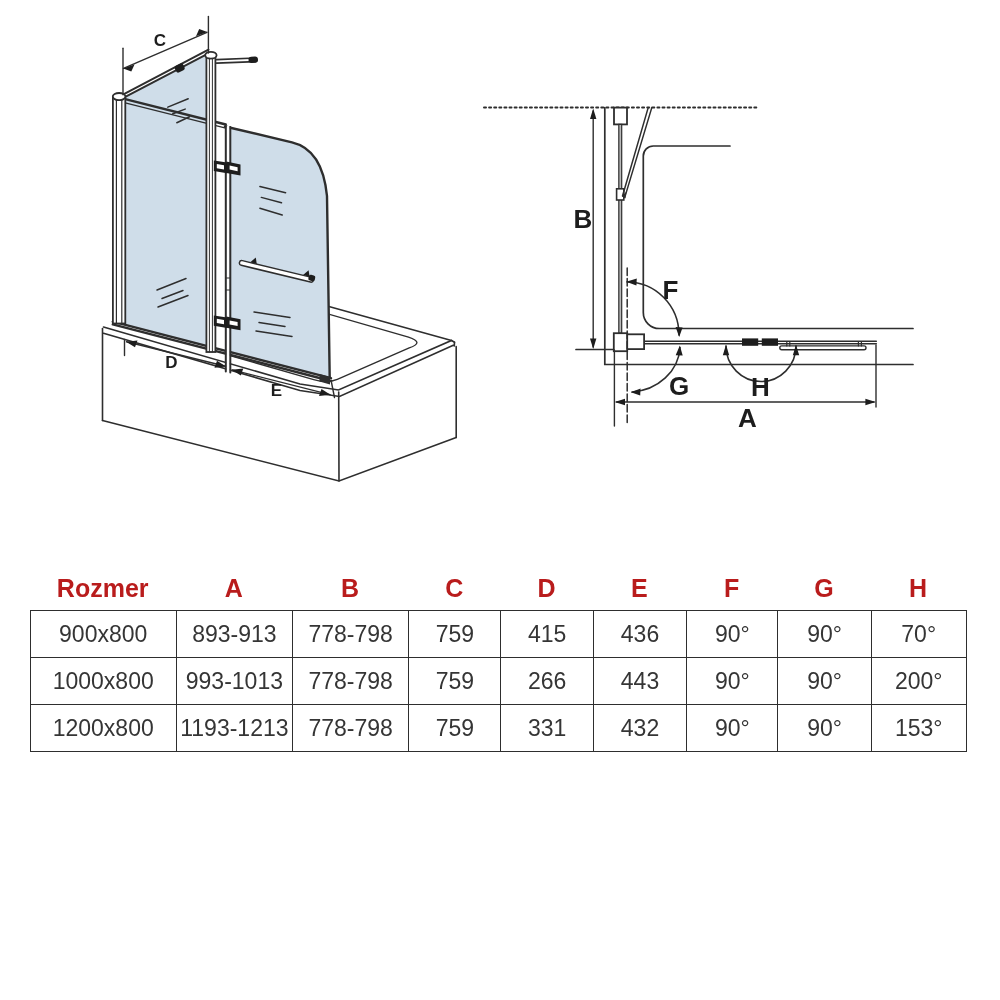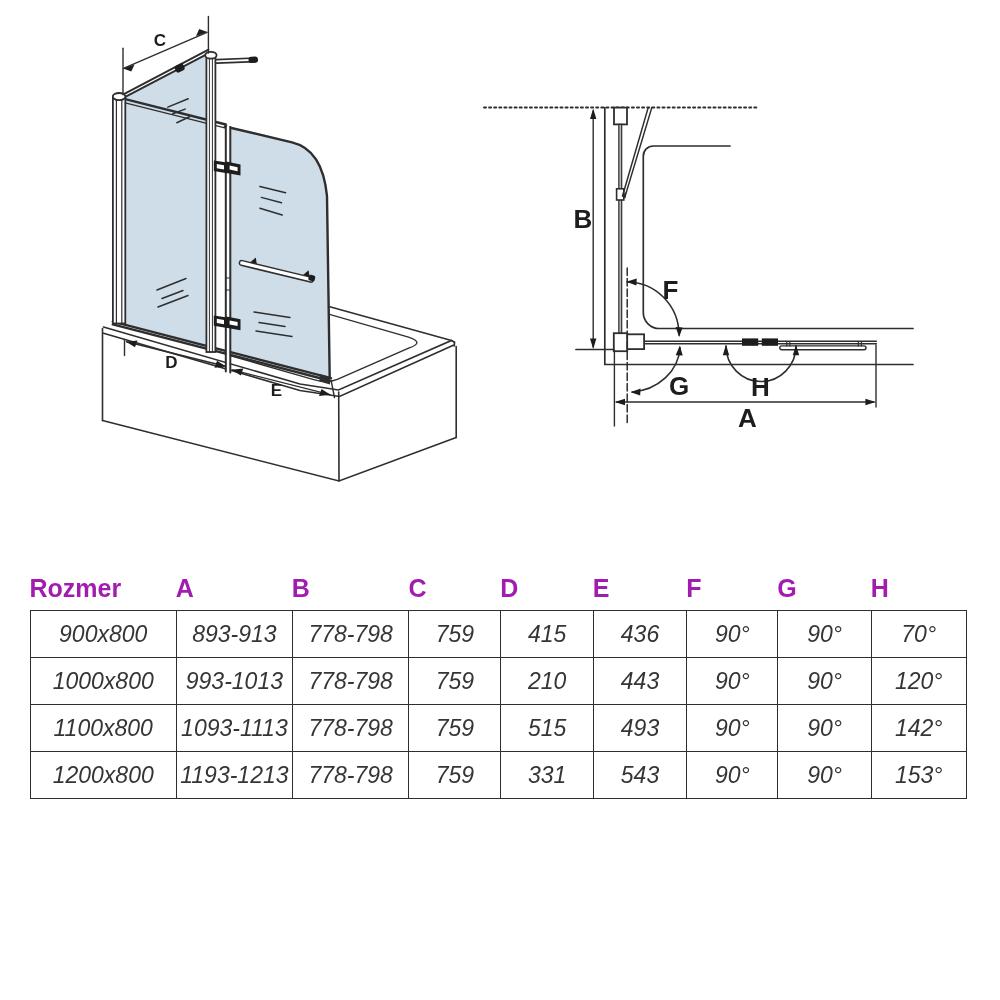--- a/index.html
+++ b/index.html
@@ -6,7 +6,7 @@
   body{width:1000px;height:1000px;position:relative;font-family:"Liberation Sans",sans-serif;}
   #diag{position:absolute;left:0;top:0;}
   .hdrrow{position:absolute;left:29.5px;top:575px;width:936px;height:26px;display:flex;
-    font-weight:bold;font-size:25px;color:#a21caf;text-align:left;line-height:26px;}
+    font-weight:bold;font-size:25px;color:#b91c1c;text-align:center;line-height:26px;}
   table.dim{position:absolute;left:29.5px;top:610px;border-collapse:collapse;table-layout:fixed;
     font-size:23px;color:#353535;text-align:center;}
   table.dim td{border:1.7px solid #2e2e2e;padding:0;height:46.1px;font-style:italic;}

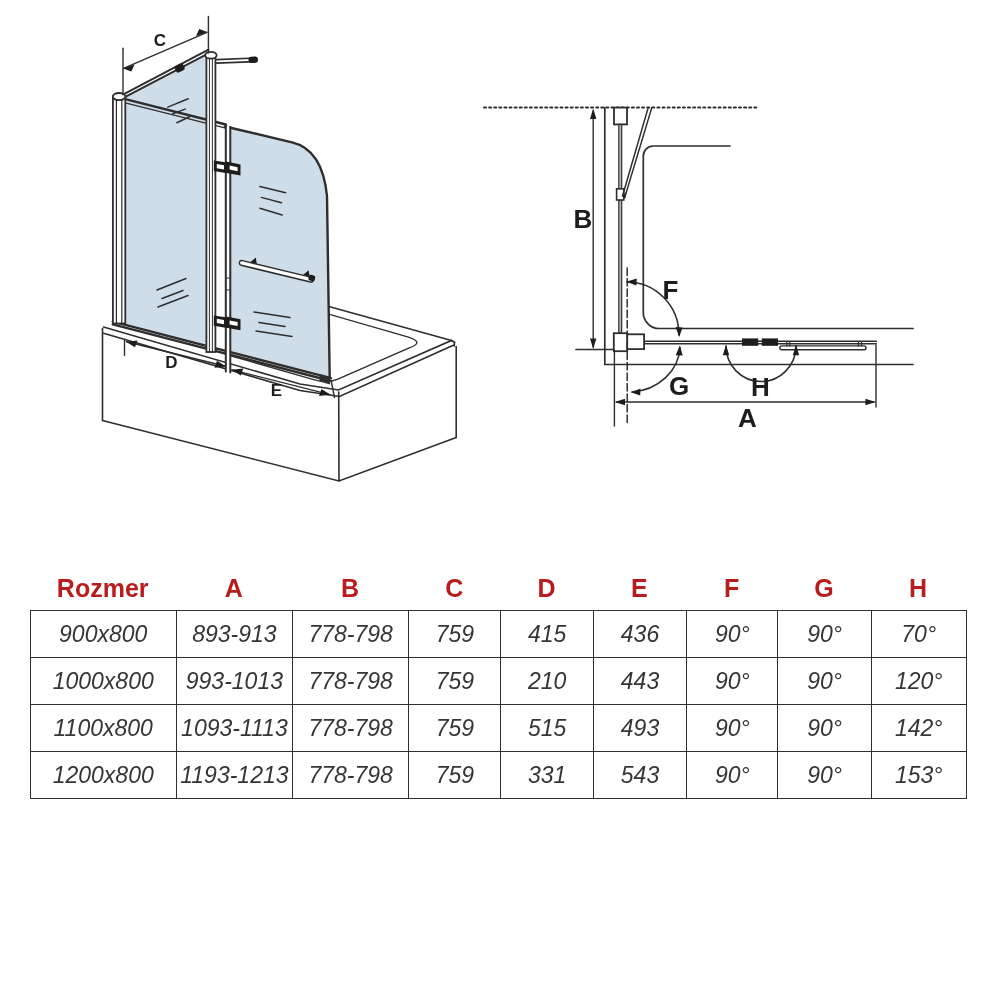--- a/index.html
+++ b/index.html
@@ -9,7 +9,7 @@
     font-weight:bold;font-size:25px;color:#b91c1c;text-align:center;line-height:26px;}
   table.dim{position:absolute;left:29.5px;top:610px;border-collapse:collapse;table-layout:fixed;
     font-size:23px;color:#353535;text-align:center;}
-  table.dim td{border:1.7px solid #2e2e2e;padding:0;height:46.1px;font-style:italic;}
+  table.dim td{border:1.7px solid #2e2e2e;padding:0;height:46.1px;}
 </style>
 </head>
 <body>

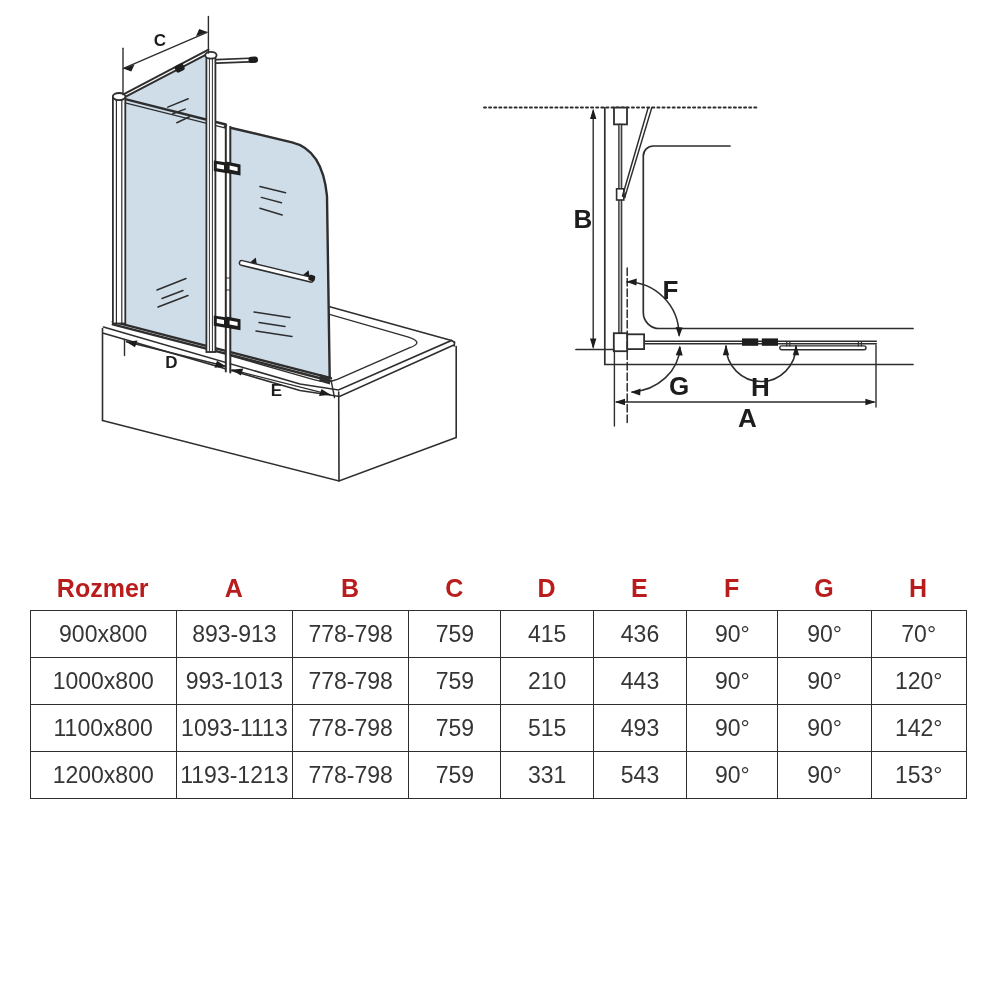--- a/index.html
+++ b/index.html
@@ -242,7 +242,7 @@
         <td>993-1013</td>
         <td>778-798</td>
         <td>759</td>
-        <td>210</td>
+        <td>266</td>
         <td>443</td>
         <td>90°</td>
         <td>90°</td>

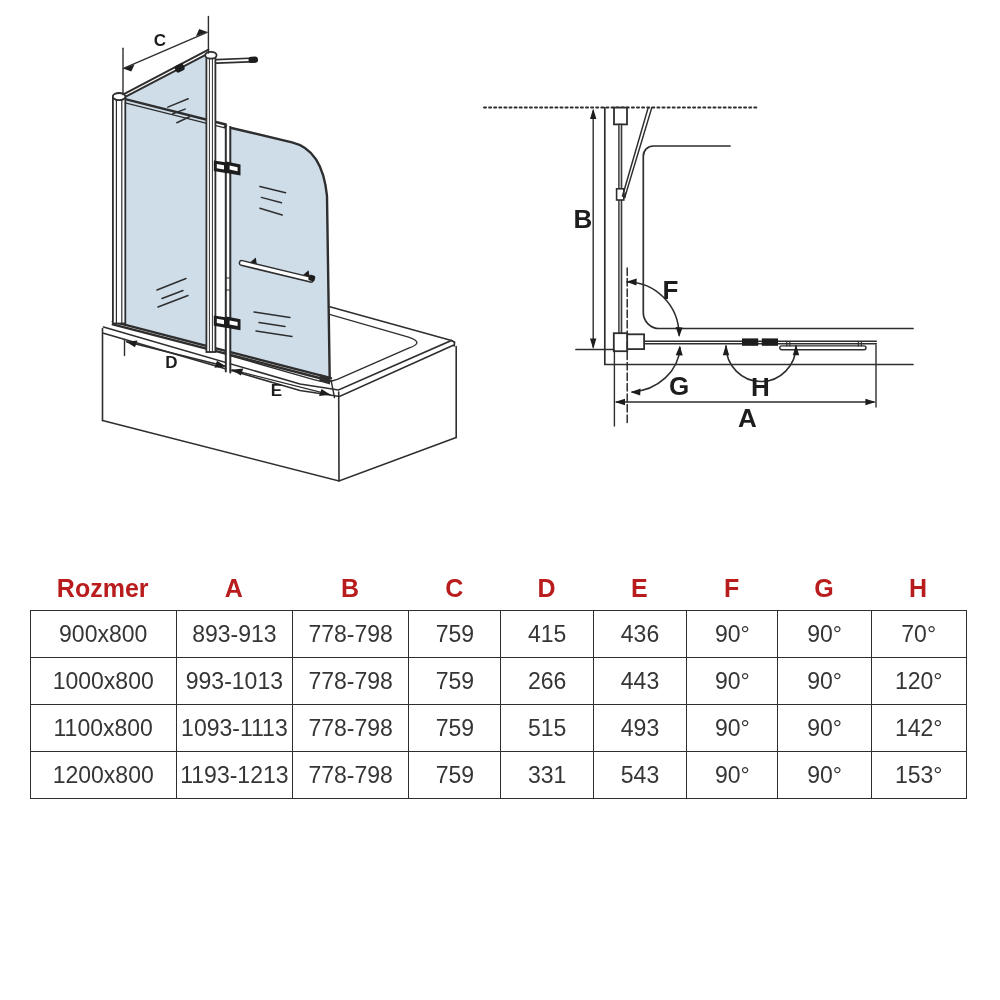--- a/index.html
+++ b/index.html
@@ -246,7 +246,7 @@
         <td>443</td>
         <td>90°</td>
         <td>90°</td>
-        <td>120°</td>
+        <td>200°</td>
       </tr>
  <tr>
         <td>1100x800</td>

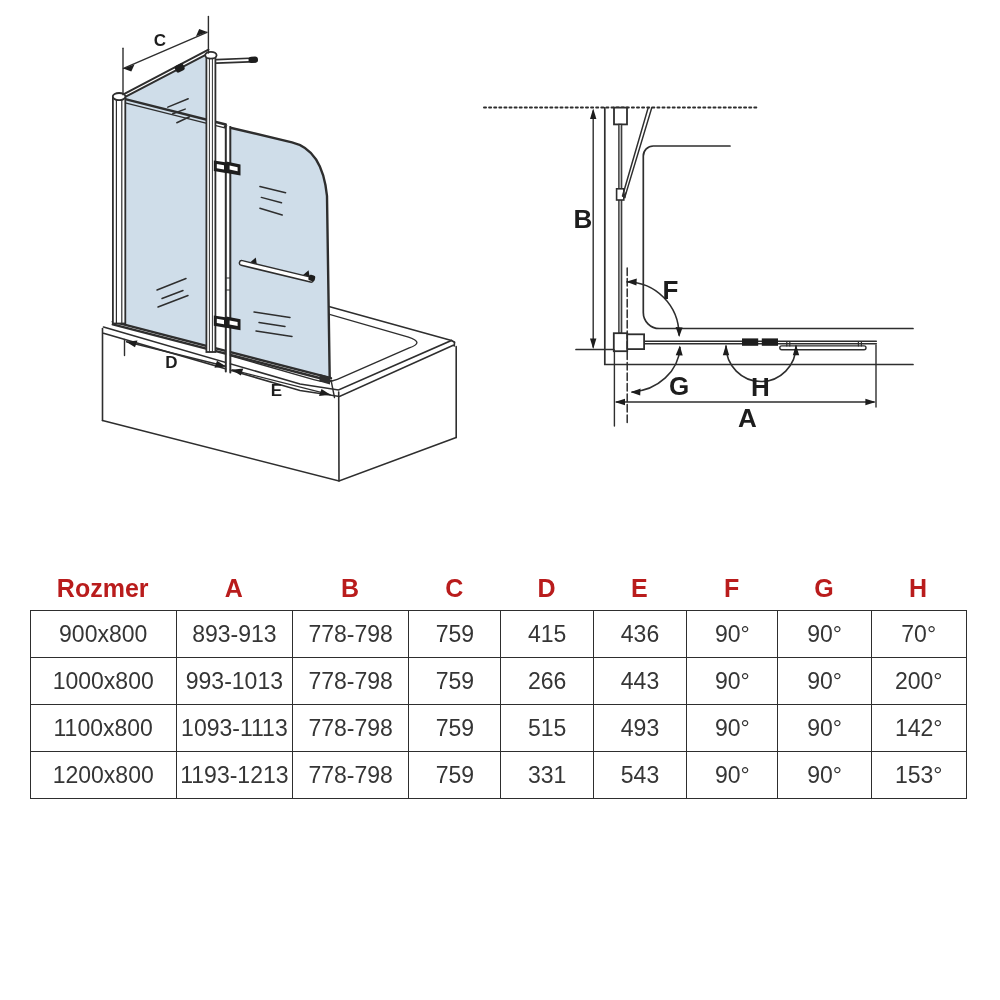--- a/index.html
+++ b/index.html
@@ -249,17 +249,6 @@
         <td>200°</td>
       </tr>
  <tr>
-        <td>1100x800</td>
-        <td>1093-1113</td>
-        <td>778-798</td>
-        <td>759</td>
-        <td>515</td>
-        <td>493</td>
-        <td>90°</td>
-        <td>90°</td>
-        <td>142°</td>
-      </tr>
- <tr>
         <td>1200x800</td>
         <td>1193-1213</td>
         <td>778-798</td>

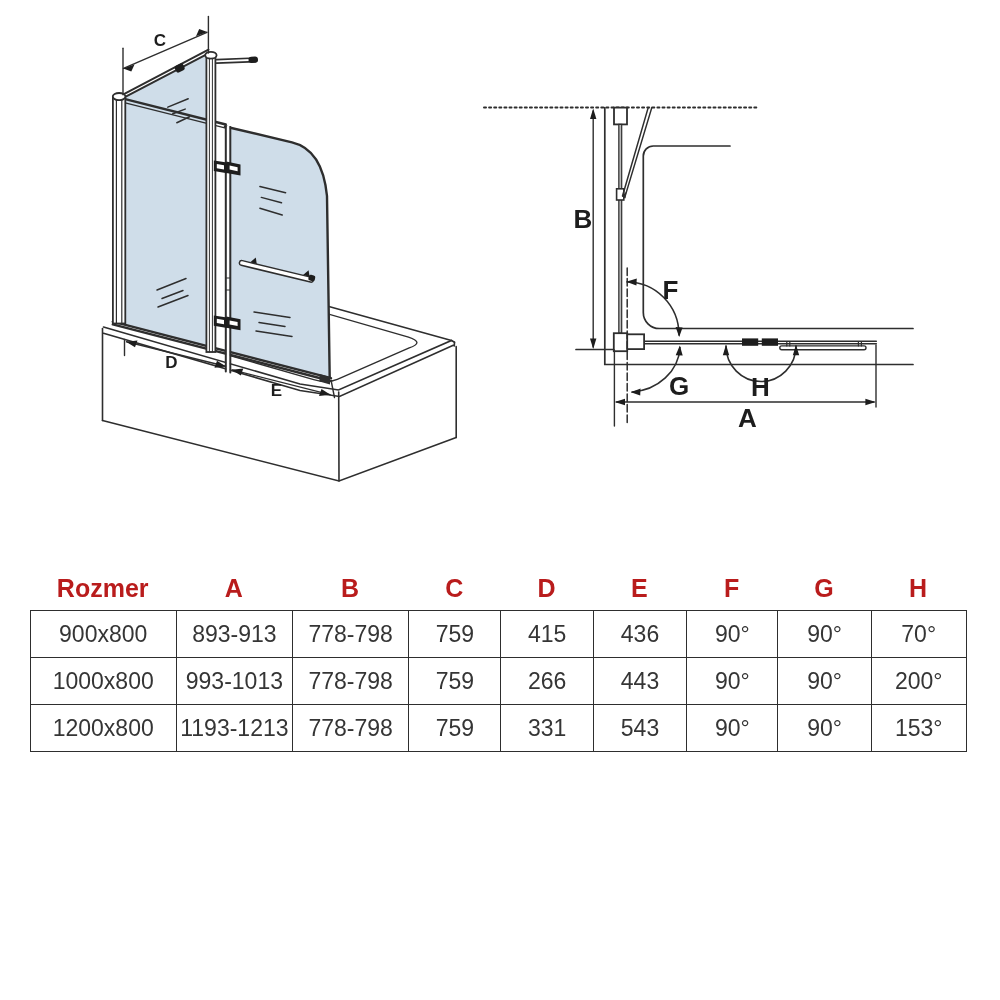--- a/index.html
+++ b/index.html
@@ -254,7 +254,7 @@
         <td>778-798</td>
         <td>759</td>
         <td>331</td>
-        <td>543</td>
+        <td>432</td>
         <td>90°</td>
         <td>90°</td>
         <td>153°</td>

